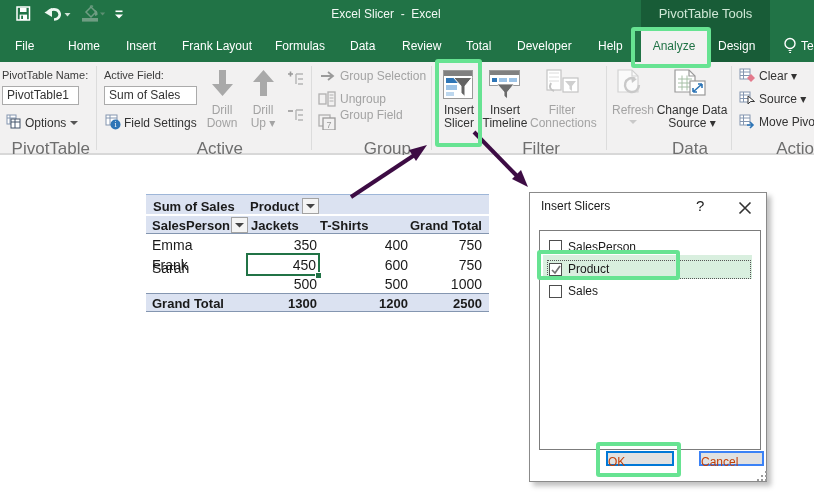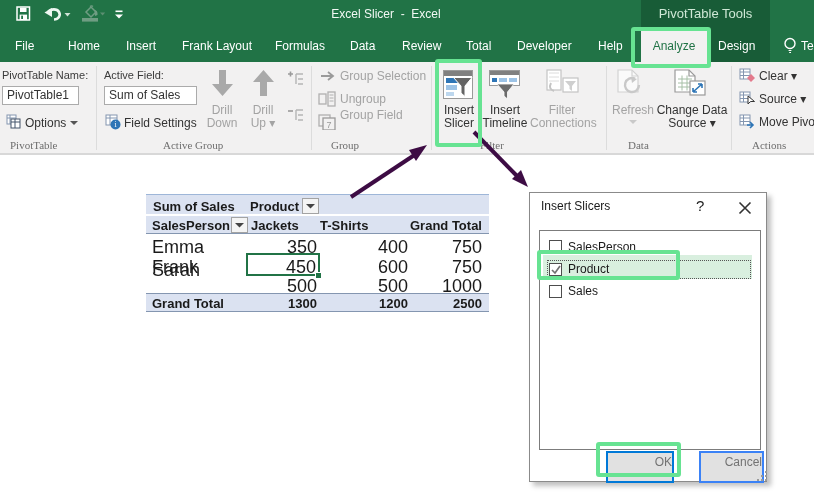--- a/index.html
+++ b/index.html
@@ -22,7 +22,7 @@
 #ribbon { position:absolute; left:0; top:62px; width:814px; height:93px; background:#f2f1f1;
   border-bottom:2px solid #d8d8d8; }
 .divider { position:absolute; top:4px; height:84px; width:1px; background:#dcdcdc; }
-.glabel { position:absolute; top:77px; font-size:11px; color:#6e6e6e; text-align:left;font-family:Liberation Serif, serif; }
+.glabel { position:absolute; top:77px; font-size:17px; color:#6e6e6e; text-align:right; }
 .rtxt { position:absolute; font-size:11px; color:#3b3b3b; white-space:nowrap; }
 .btxt { position:absolute; font-size:12px; color:#333; white-space:nowrap; }
 .gtxt { position:absolute; font-size:12px; color:#a3a3a3; white-space:nowrap; }

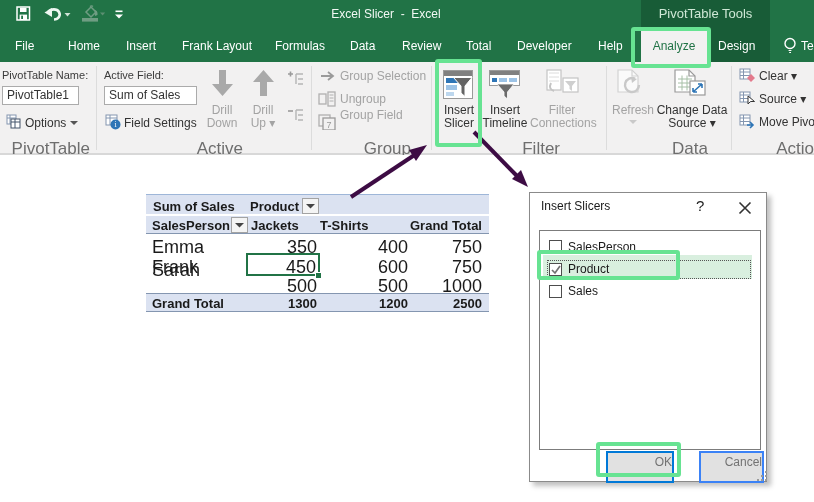--- a/index.html
+++ b/index.html
@@ -34,7 +34,7 @@
 
 .pt-hdr { position:absolute; background:#dbe2f1; }
 .pt-bold { position:absolute; font-size:13px; font-weight:bold; color:#1a1a1a; white-space:nowrap; }
-.pt-reg { position:absolute; font-size:18px; color:#1a1a1a; white-space:nowrap; }
+.pt-reg { position:absolute; font-size:14px; color:#1a1a1a; white-space:nowrap; }
 .num { text-align:right; }
 .ddbtn { position:absolute; width:17px; height:16px; background:#f4f4f4;
   border:1px solid #a3a3a3; }

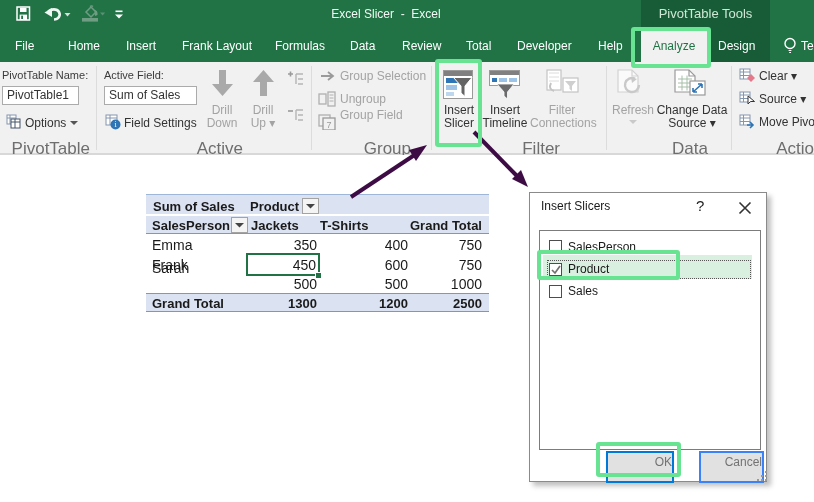--- a/index.html
+++ b/index.html
@@ -52,8 +52,8 @@
   background:#d9efdf; }
 #hidot { position:absolute; left:7px; top:29px; width:204px; height:19px;
   border:1px dotted #555; }
-.btn { position:absolute; height:32px; background:#e1e1e1; font-size:12px; color:#737373;
-  text-align:right; line-height:18px; }
+.btn { position:absolute; height:15px; background:#e1e1e1; font-size:12px; color:#c2410c;
+  text-align:left; line-height:18px; }
 
 .anno { position:absolute; border:4px solid #67e392; border-radius:3px; }
 

